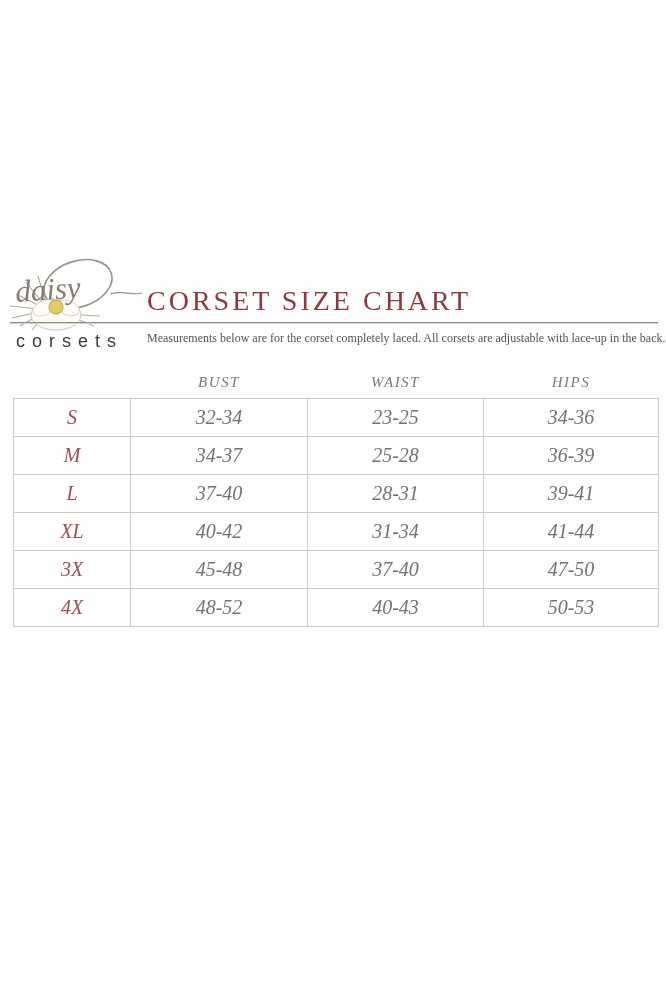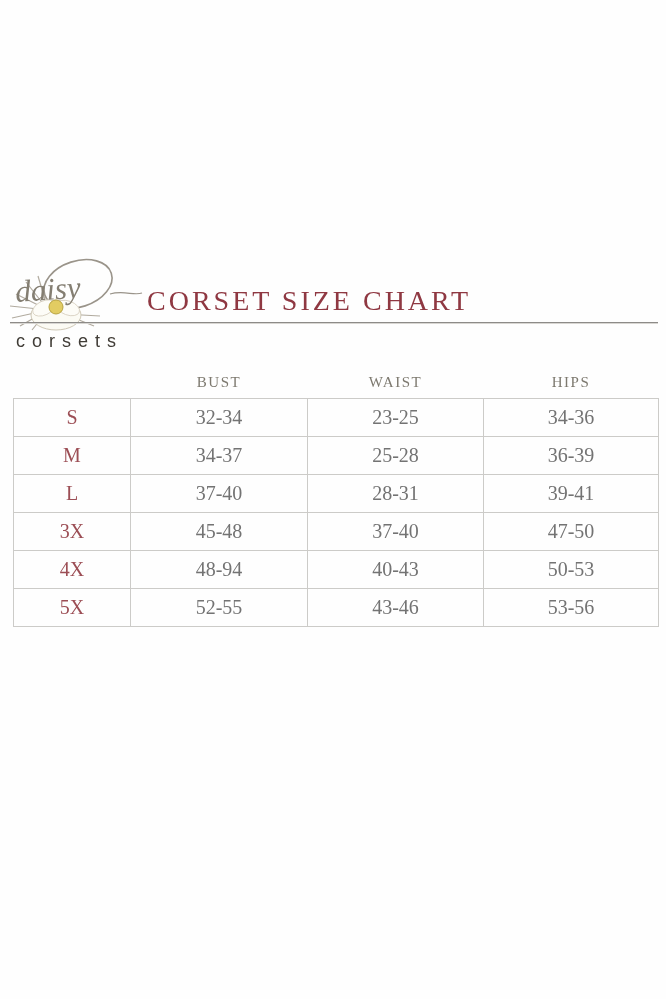--- a/index.html
+++ b/index.html
@@ -138,6 +138,7 @@
 
   <h1 class="page-title">CORSET SIZE CHART</h1>
   <div class="title-rule"></div>
+  <p class="subtitle">Measurements below are for the corset completely laced. All corsets are adjustable with lace-up in the back.</p>
 
   <table class="size-table">
     <colgroup>

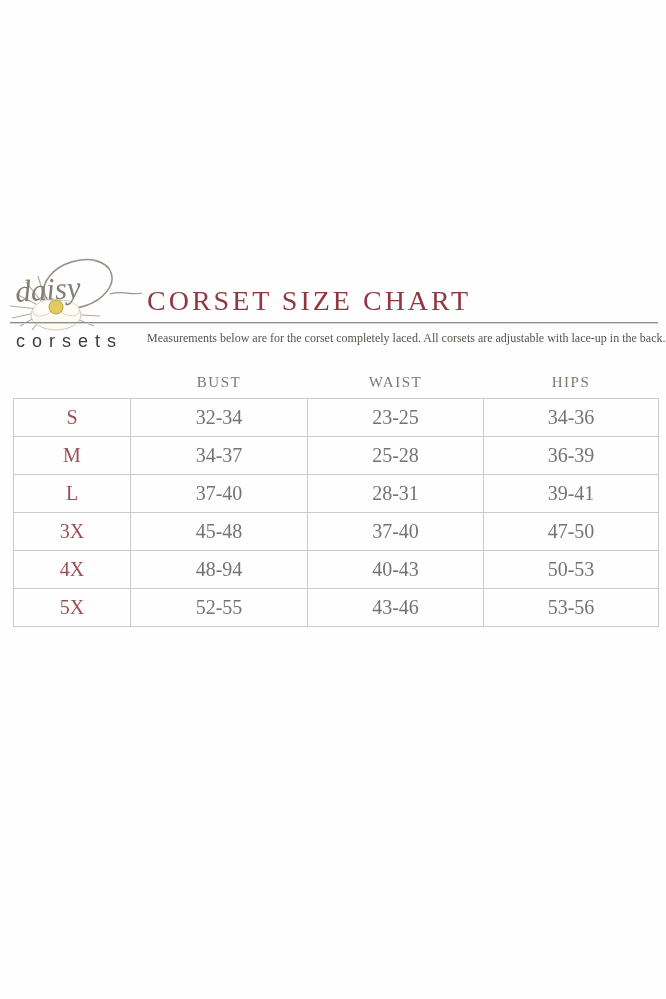--- a/index.html
+++ b/index.html
@@ -74,6 +74,7 @@
     width: 645px;
     border-collapse: collapse;
     table-layout: fixed;
+    font-style: italic;
   }
   .size-table col.c-size  { width: 117px; }
   .size-table col.c-bust  { width: 177px; }

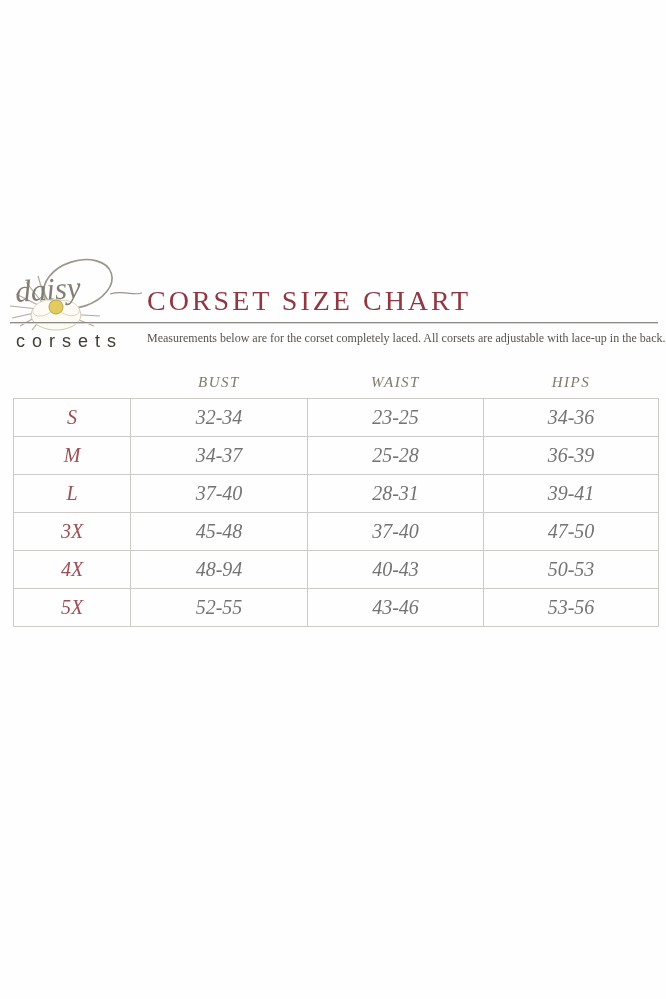--- a/index.html
+++ b/index.html
@@ -176,6 +176,12 @@
         <td>39-41</td>
       </tr>
       <tr>
+        <td class="size-cell">XL</td>
+        <td>40-42</td>
+        <td>31-34</td>
+        <td>41-44</td>
+      </tr>
+      <tr>
         <td class="size-cell">3X</td>
         <td>45-48</td>
         <td>37-40</td>

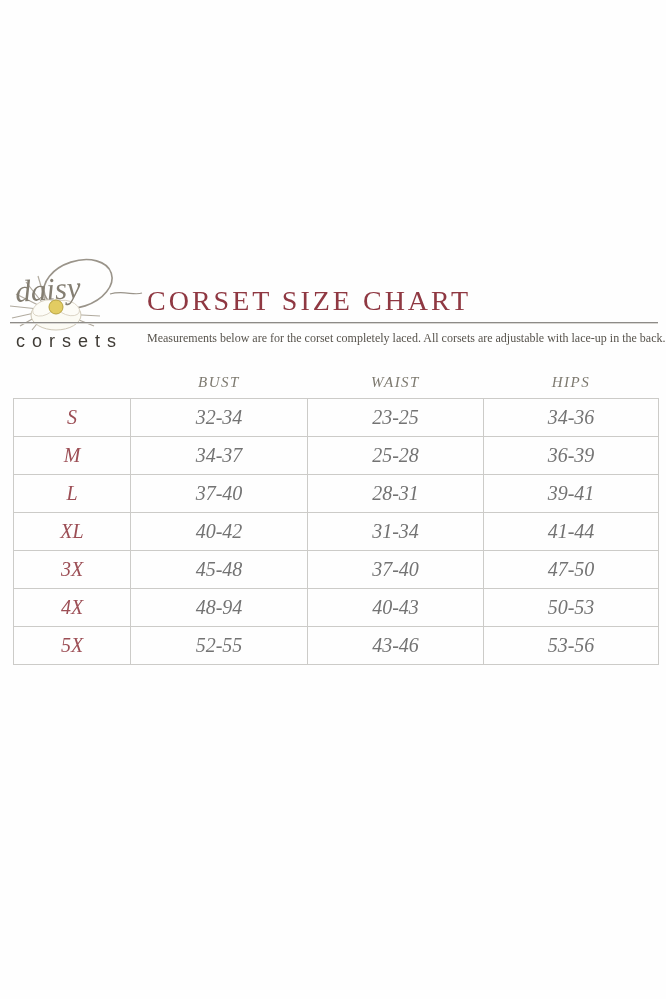--- a/index.html
+++ b/index.html
@@ -189,7 +189,7 @@
       </tr>
       <tr>
         <td class="size-cell">4X</td>
-        <td>48-94</td>
+        <td>48-52</td>
         <td>40-43</td>
         <td>50-53</td>
       </tr>

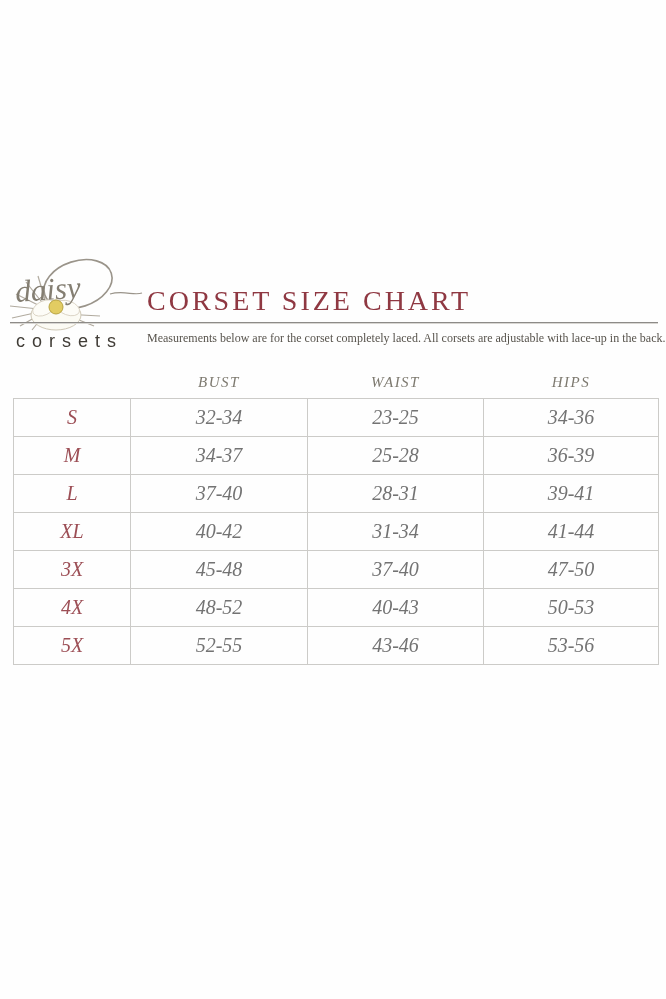--- a/index.html
+++ b/index.html
@@ -193,12 +193,6 @@
         <td>40-43</td>
         <td>50-53</td>
       </tr>
-      <tr>
-        <td class="size-cell">5X</td>
-        <td>52-55</td>
-        <td>43-46</td>
-        <td>53-56</td>
-      </tr>
     </tbody>
   </table>
 

